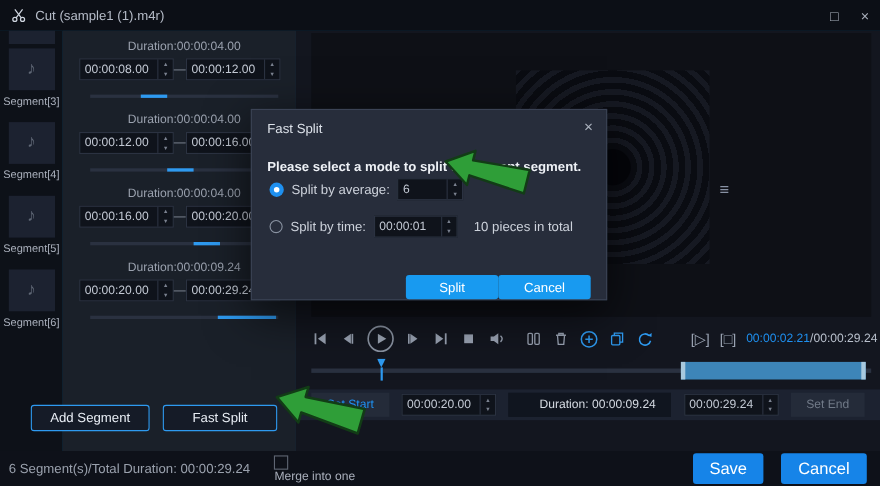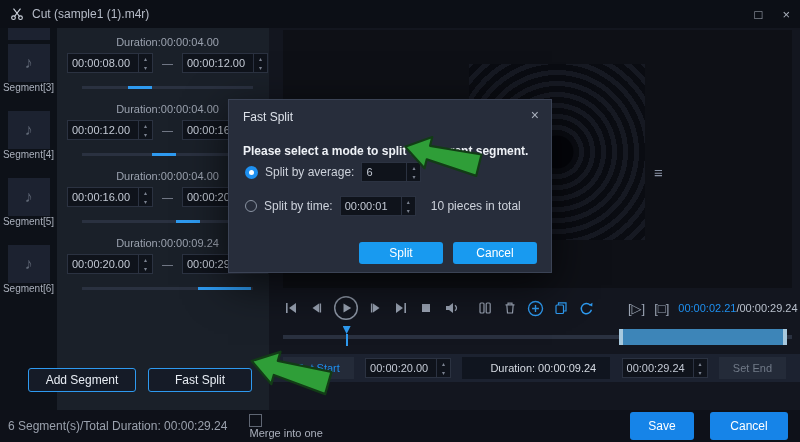--- a/index.html
+++ b/index.html
@@ -21,7 +21,7 @@
   .segments-col{position:absolute;top:28px;left:57px;width:212px;bottom:32px;background:#1a2029;}
   .seg-row{position:absolute;left:15px;right:6px;height:62px;}
   .seg-dur{text-align:center;color:#9aa1ae;font-size:11px;padding-top:6px;}
-  .seg-times{display:flex;align-items:center;justify-content:center;gap:9px;margin-top:5px;}
+  .seg-times{display:flex;align-items:center;gap:0;margin-top:5px;}
   .timebox{display:flex;align-items:stretch;background:#0f131b;border:1px solid #2b3241;height:20px;box-sizing:border-box;}
   .tval{padding:0 4px;font-size:11px;color:#c3c9d4;width:62px;display:flex;align-items:center;}
   .tval-sm{width:36px;}

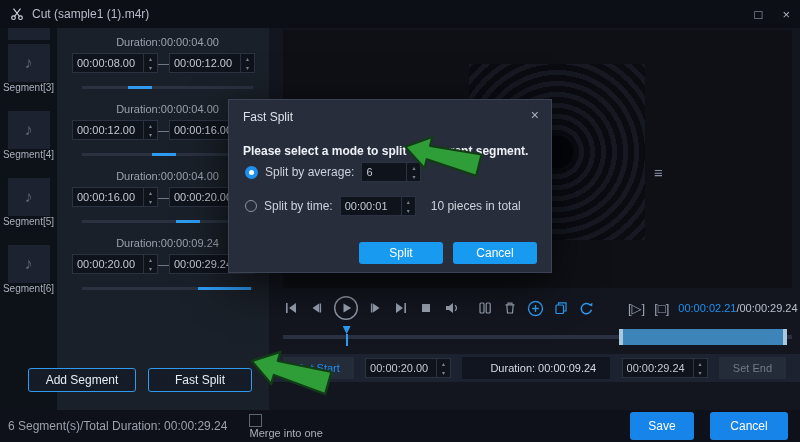--- a/index.html
+++ b/index.html
@@ -15,7 +15,7 @@
   .thumb-col{position:absolute;top:28px;left:0;width:57px;bottom:32px;background:#0d1118;overflow:hidden;}
   .thumb-item{position:absolute;left:0;width:57px;text-align:center;}
   .thumb-tile{width:42px;height:38px;margin:0 auto;background:#1c2230;display:flex;align-items:center;justify-content:center;color:#5f6775;font-size:16px;}
-  .thumb-label{font-size:10px;color:#aab0bc;margin-top:0;}
+  .thumb-label{font-size:10px;color:#aab0bc;margin-top:5px;}
 
   
   .segments-col{position:absolute;top:28px;left:57px;width:212px;bottom:32px;background:#1a2029;}

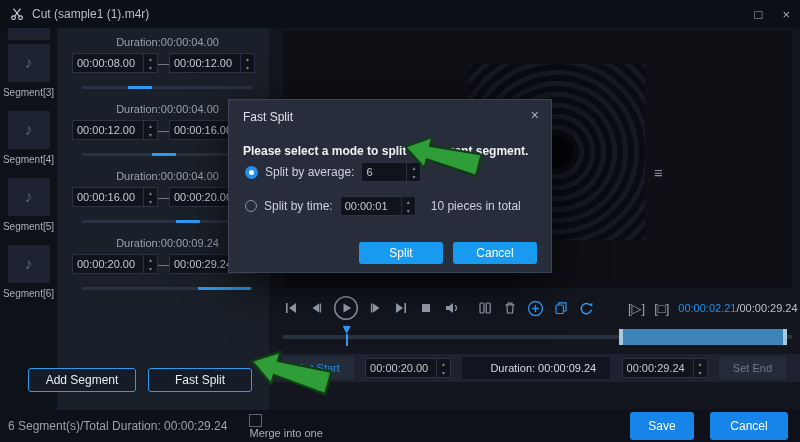--- a/index.html
+++ b/index.html
@@ -90,7 +90,7 @@
   .radio-off{width:12px;height:12px;border:1px solid #8a93a2;}
   .dlg-label{color:#cdd2db;font-size:12px;}
   .pieces{color:#cdd2db;font-size:12px;margin-left:8px;}
-  .dlg-btns{position:absolute;right:14px;bottom:8px;display:flex;gap:10px;}
+  .dlg-btns{position:absolute;right:14px;bottom:0;display:flex;}
   .dlg-btn{width:84px;height:22px;background:#189af0;color:#fff;border:none;border-radius:3px;font-size:12px;font-family:inherit;cursor:pointer;}
 
   

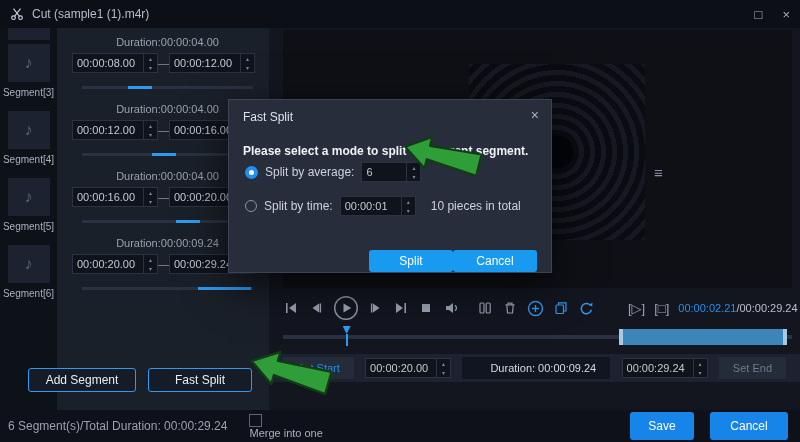--- a/index.html
+++ b/index.html
@@ -72,7 +72,7 @@
   .merge{display:flex;align-items:flex-start;gap:0;color:#aab0bc;cursor:pointer;flex-direction:column;}
   .cb{width:11px;height:11px;border:1px solid #5f6673;background:transparent;display:inline-block;}
   .footer-btns{margin-left:auto;display:flex;gap:16px;padding-right:4px;}
-  .btn{height:28px;border:none;border-radius:3px;background:#1684e8;color:#fff;font-size:12px;font-family:inherit;cursor:pointer;}
+  .btn{height:28px;border:none;border-radius:3px;background:#1684e8;color:#fff;font-size:15px;font-family:inherit;cursor:pointer;}
   .btn-save{width:64px;}
   .btn-cancel{width:78px;}
 

